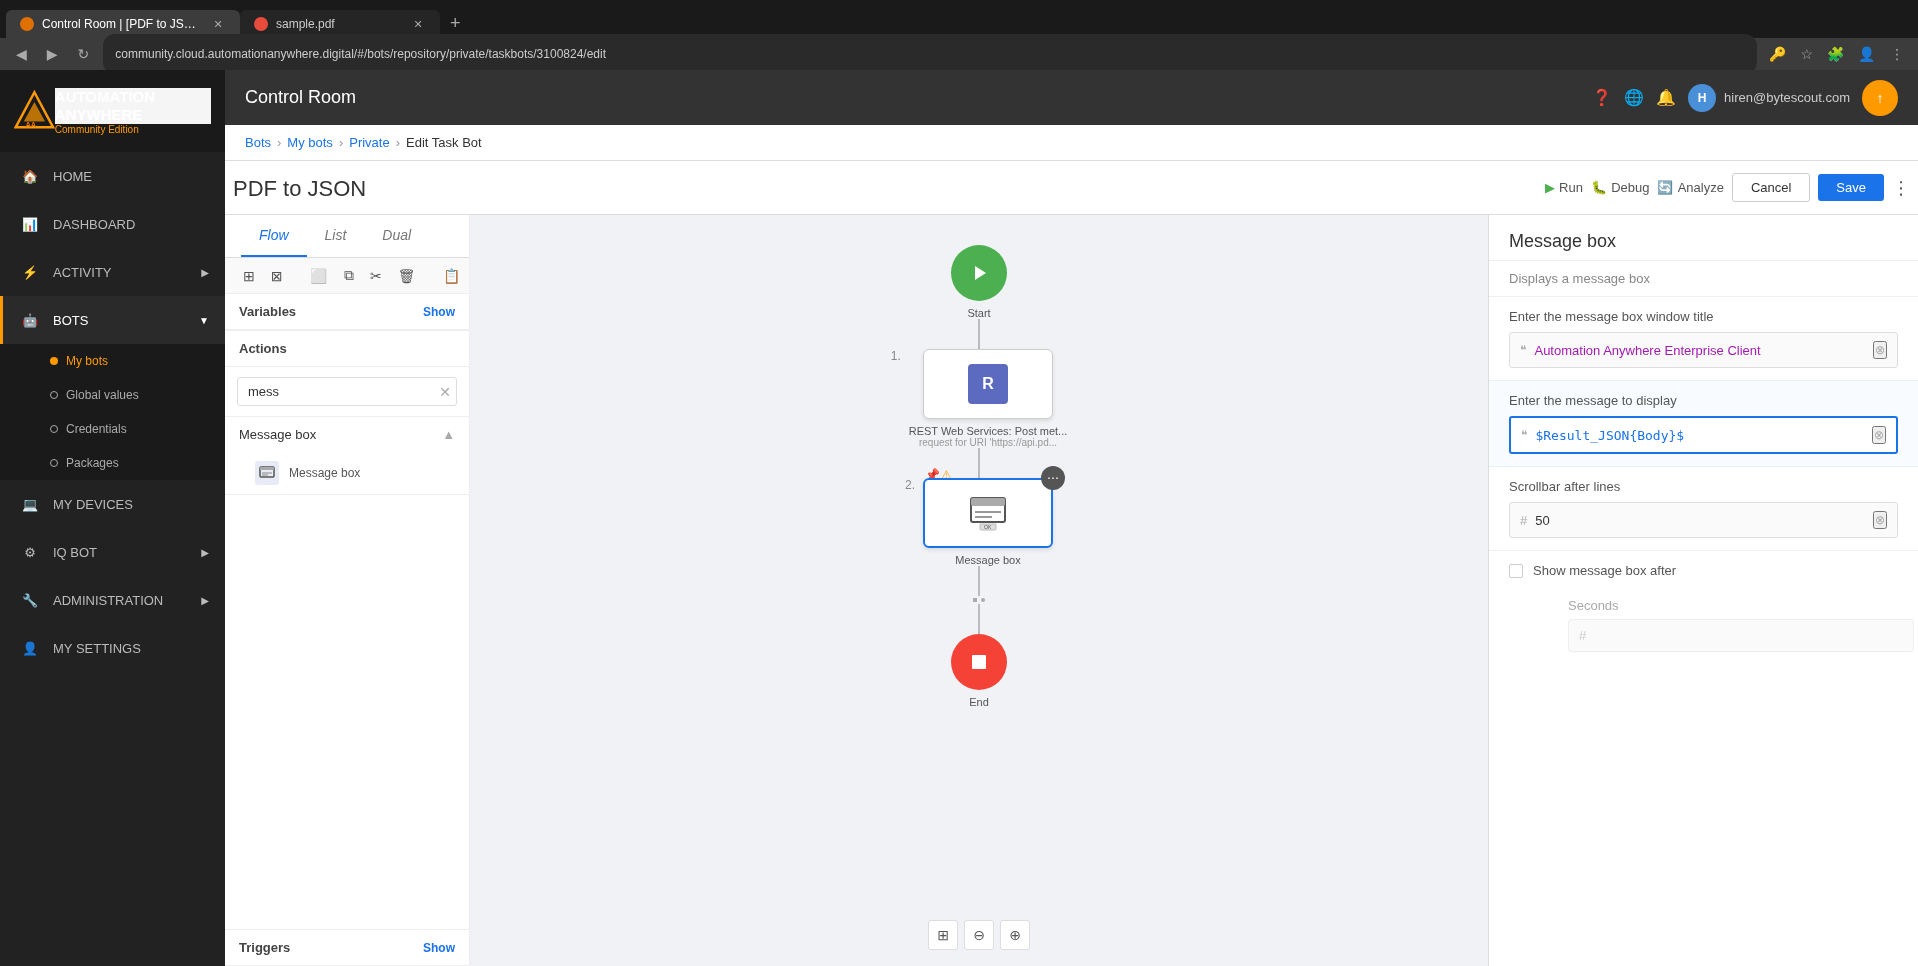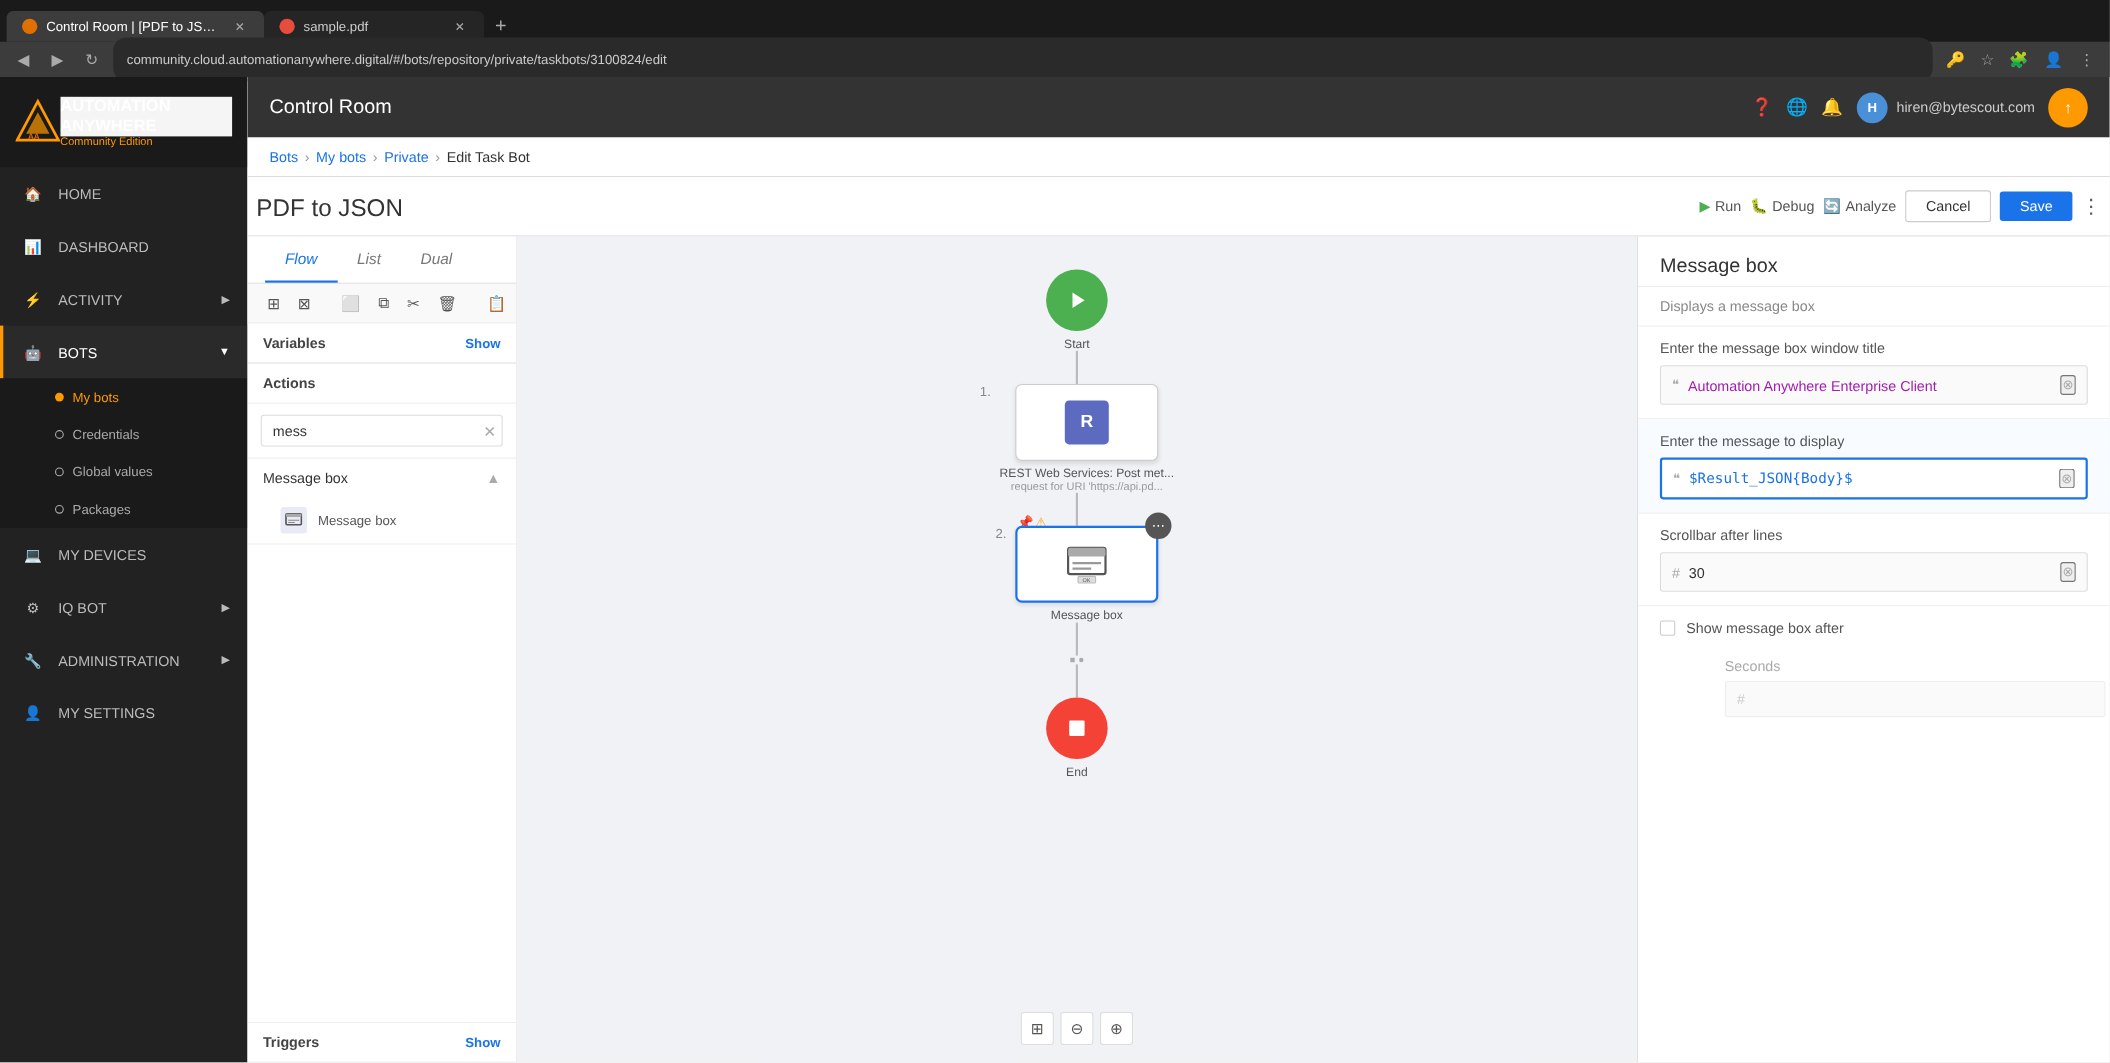--- a/index.html
+++ b/index.html
@@ -202,11 +202,11 @@
         </div>
         <div class="nav-sub-item">
           <span class="dot-inactive"></span>
-          <span>Credentials</span>
+          <span>Global values</span>
         </div>
         <div class="nav-sub-item">
           <span class="dot-inactive"></span>
-          <span>Global values</span>
+          <span>Credentials</span>
         </div>
         <div class="nav-sub-item">
           <span class="dot-inactive"></span>

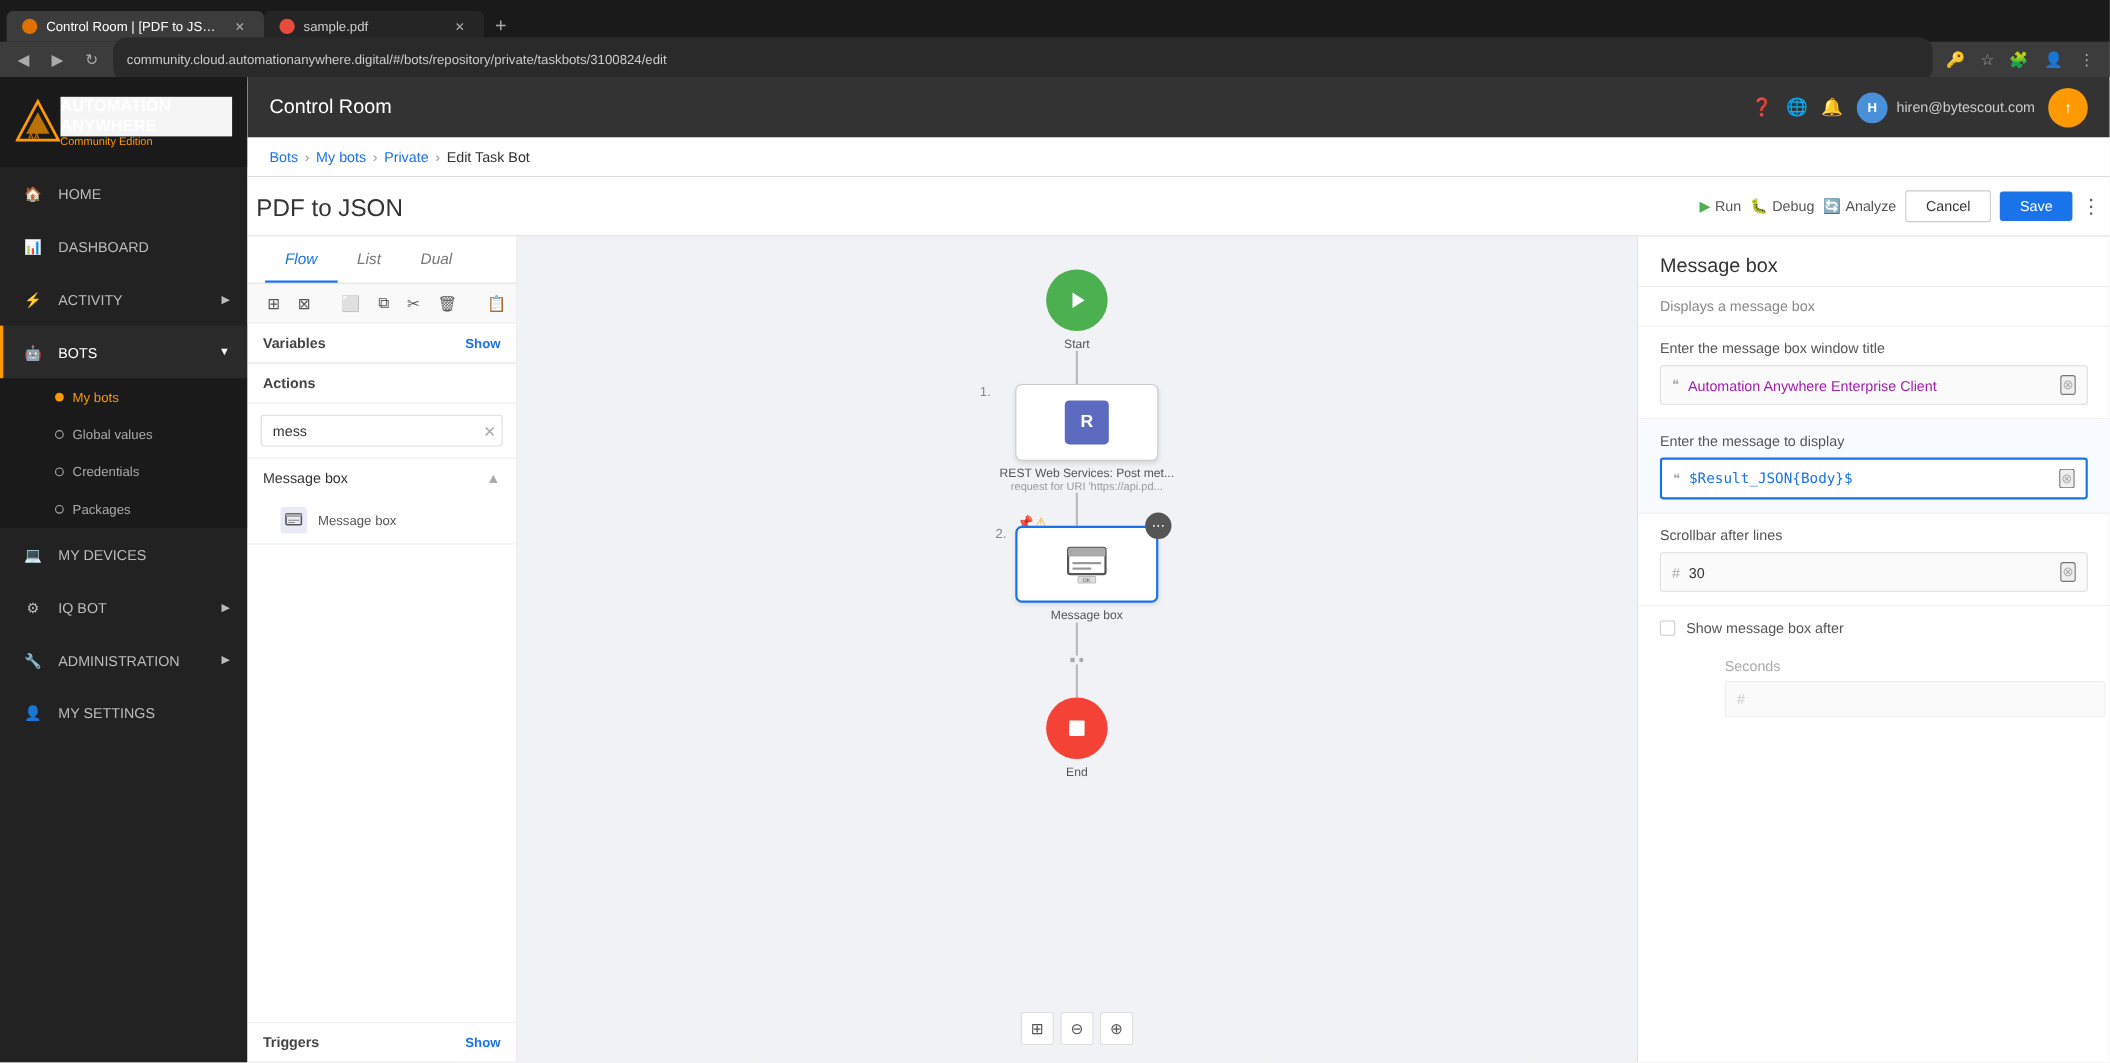--- a/index.html
+++ b/index.html
@@ -449,7 +449,7 @@
           <div class="form-label">Scrollbar after lines</div>
           <div class="form-number-input">
             <span class="hash-icon">#</span>
-            <span style="font-size:13px;color:#333;flex:1;">30</span>
+            <span style="font-size:13px;color:#333;flex:1;">50</span>
             <button class="form-input-btn">⊗</button>
           </div>
         </div>

